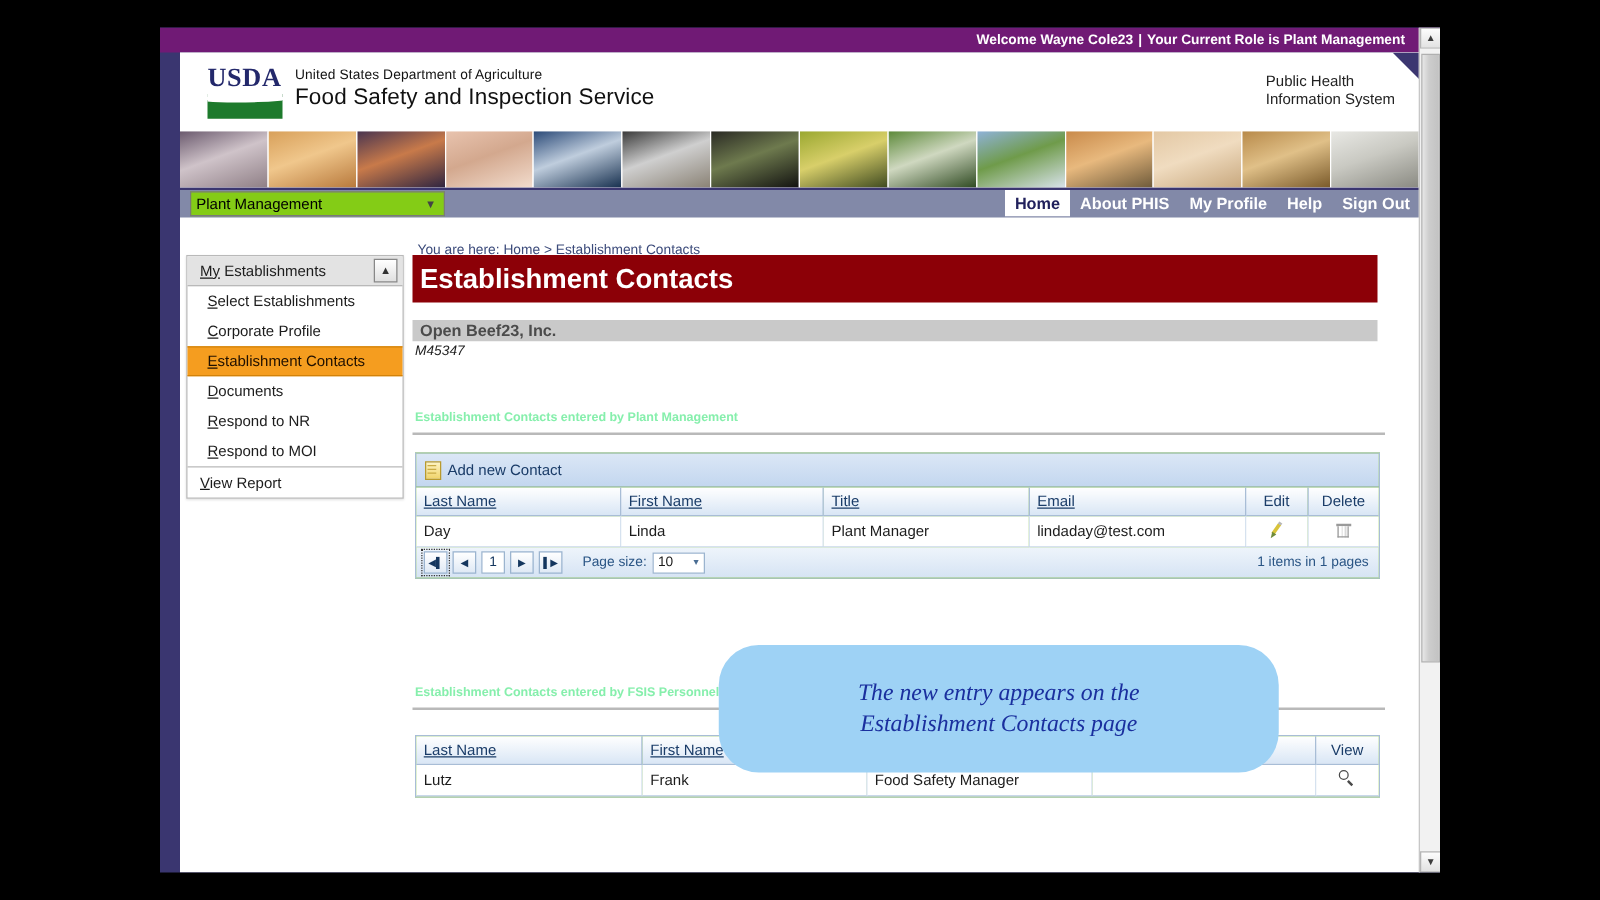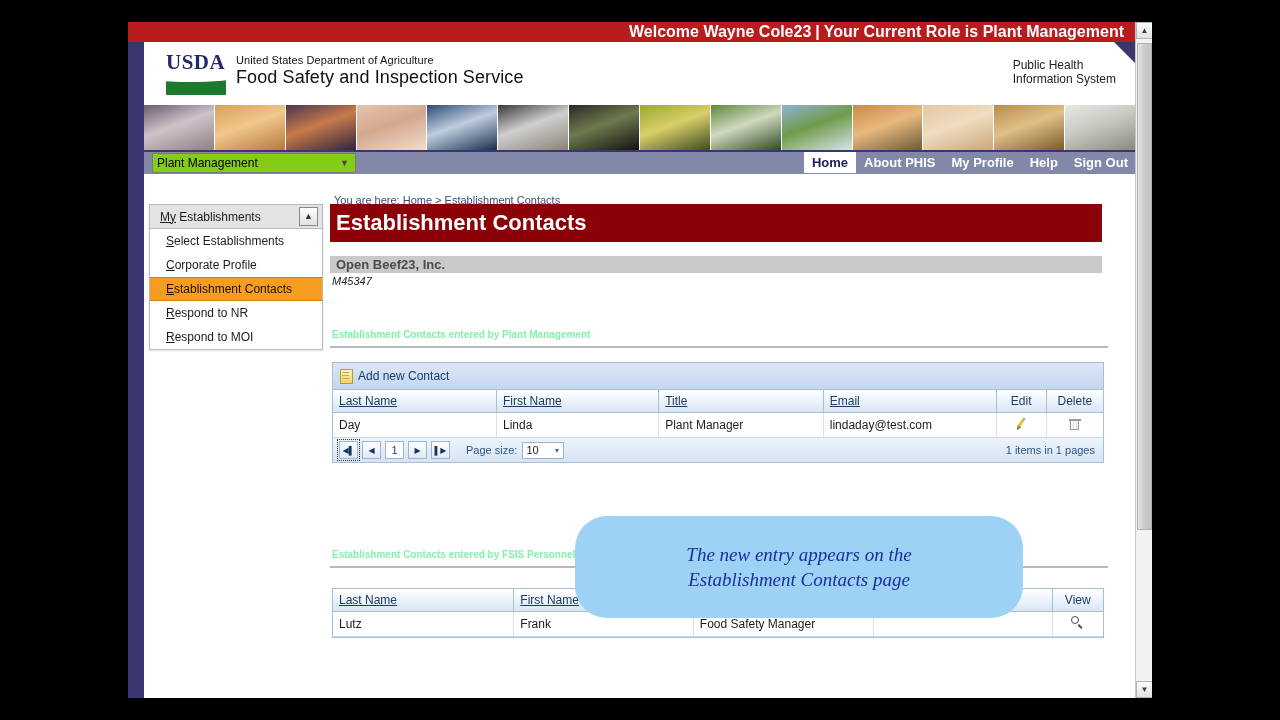--- a/index.html
+++ b/index.html
@@ -35,9 +35,9 @@
     left: 0; top: 0;
     width: 1024px;
     height: 20px;
-    background: #b91c1c;
+    background: #701a75;
     color: #ffffff;
-    font-size: 16px;
+    font-size: 11px;
     font-weight: bold;
     text-align: right;
     line-height: 20px;

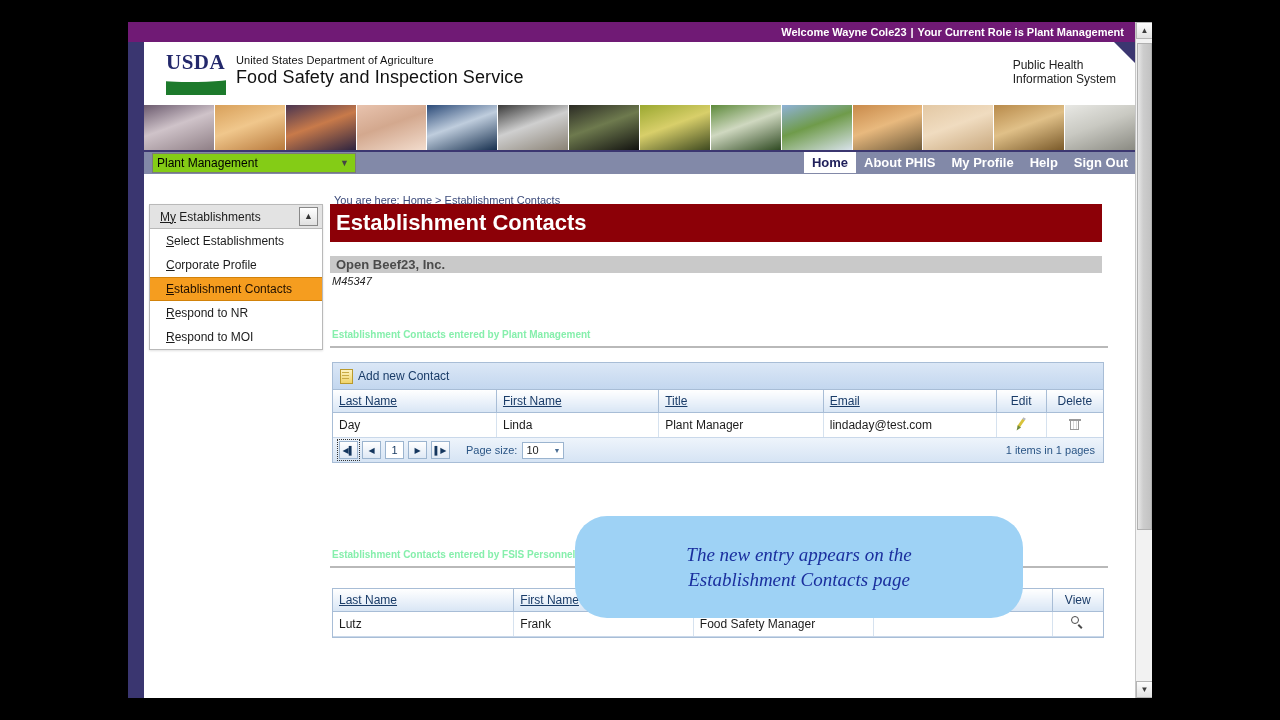--- a/index.html
+++ b/index.html
@@ -621,6 +621,9 @@
           </div>
           <div class="menu-item selected">
             <span><span class="ak">E</span><span>stablishment Contacts</span></span>
+          </div>
+          <div class="menu-item">
+            <span><span class="ak">D</span><span>ocuments</span></span>
           </div>
           <div class="menu-item">
             <span><span class="ak">R</span><span>espond to NR</span></span>

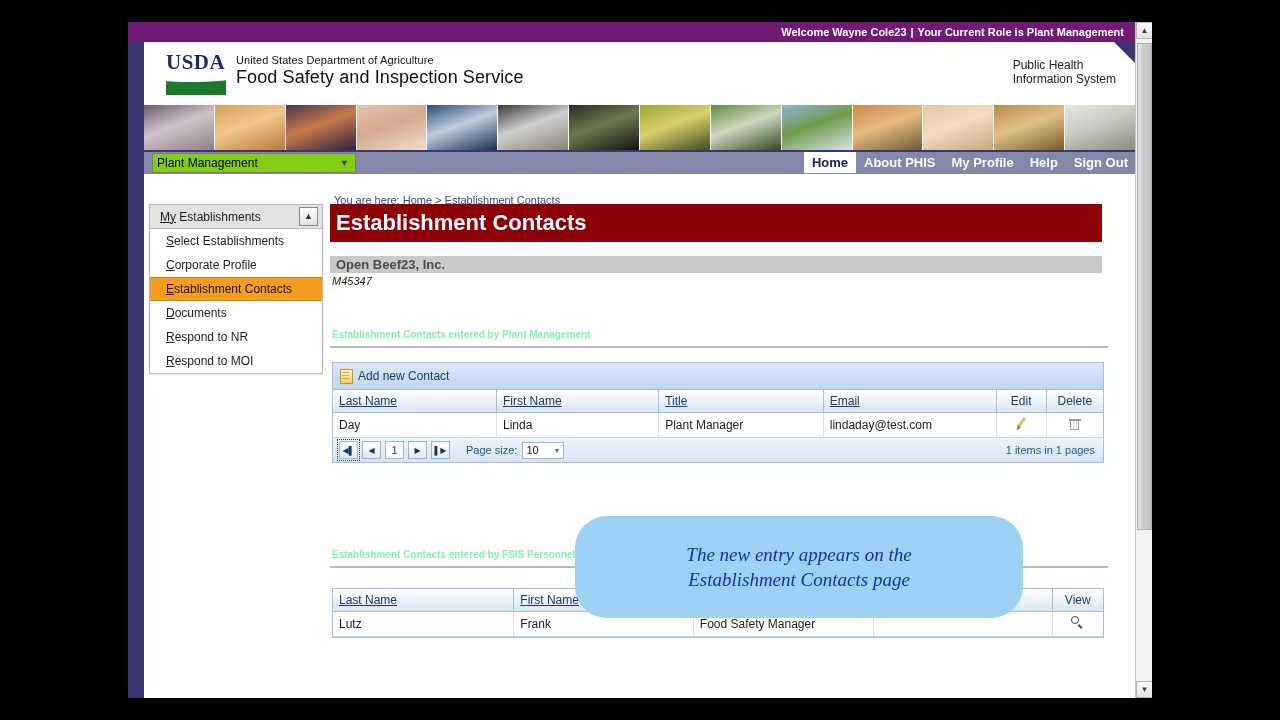--- a/index.html
+++ b/index.html
@@ -632,6 +632,9 @@
             <span><span class="ak">R</span><span>espond to MOI</span></span>
           </div>
         </div>
+      <div class="menu-item footer">
+        <span><span class="ak">V</span><span>iew Report</span></span>
+      </div>
     </div>
 
     <div class="content">

